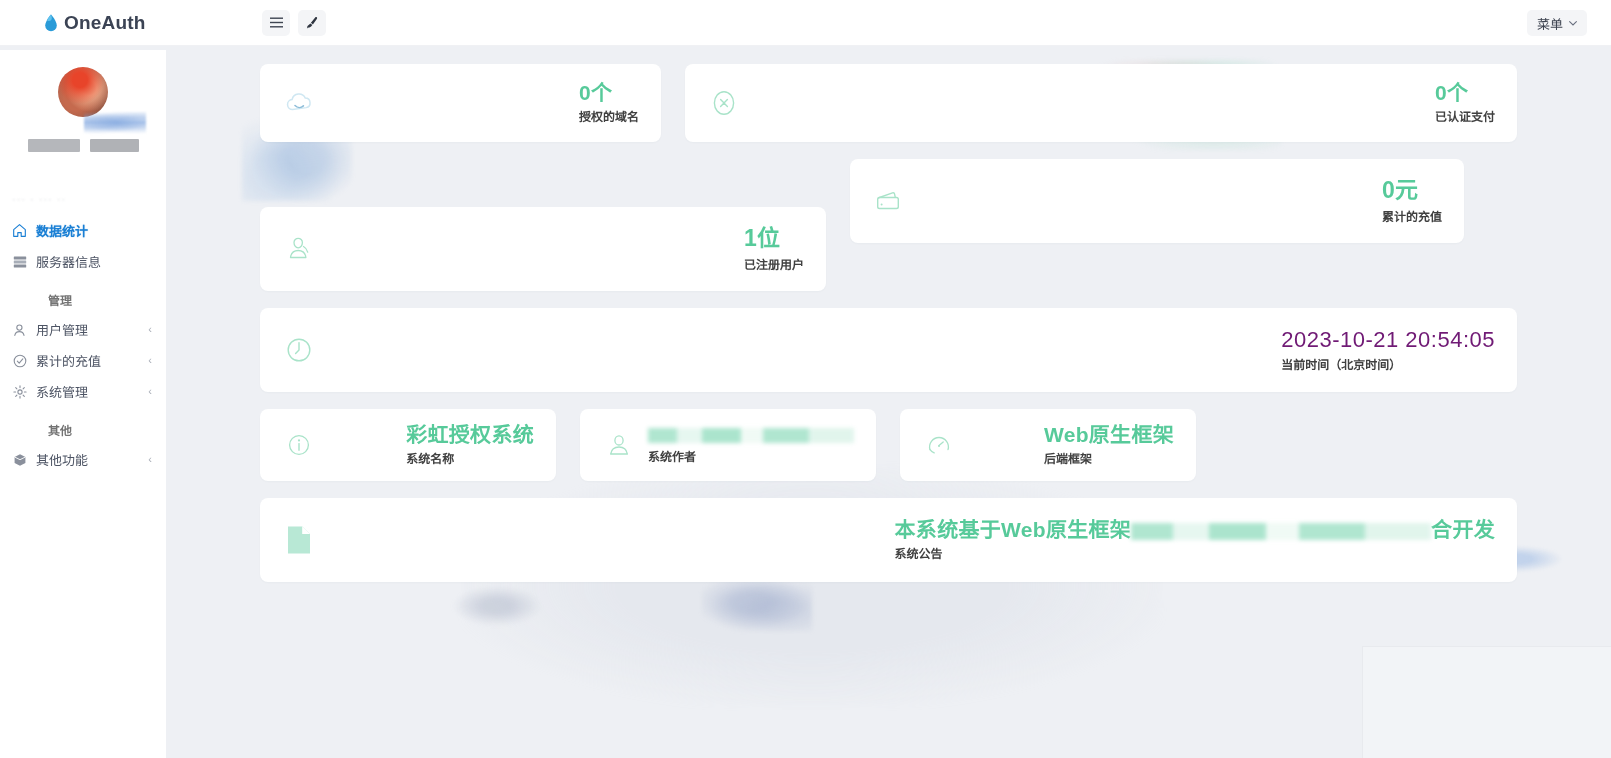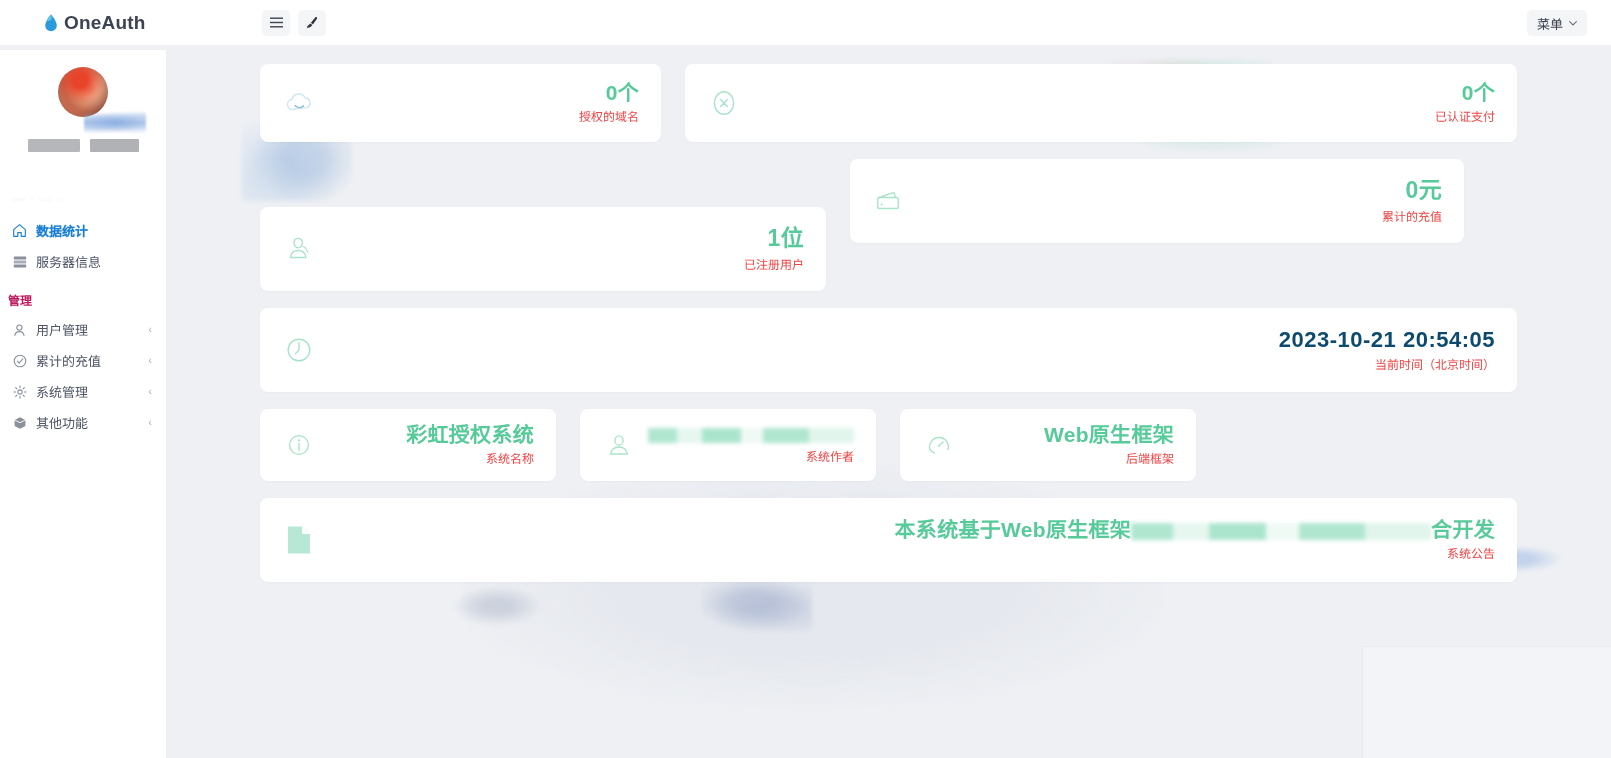--- a/index.html
+++ b/index.html
@@ -122,7 +122,7 @@
   }
   .card .card-icon svg { display: block; }
   .card-text {
-    margin-left: auto; text-align: right; line-height: 1.1;
+    margin-left: auto; line-height: 1.1;
   }
   .card-value {
     font-size: 21px; font-weight: bold; color: #57ca9a; letter-spacing: .3px;

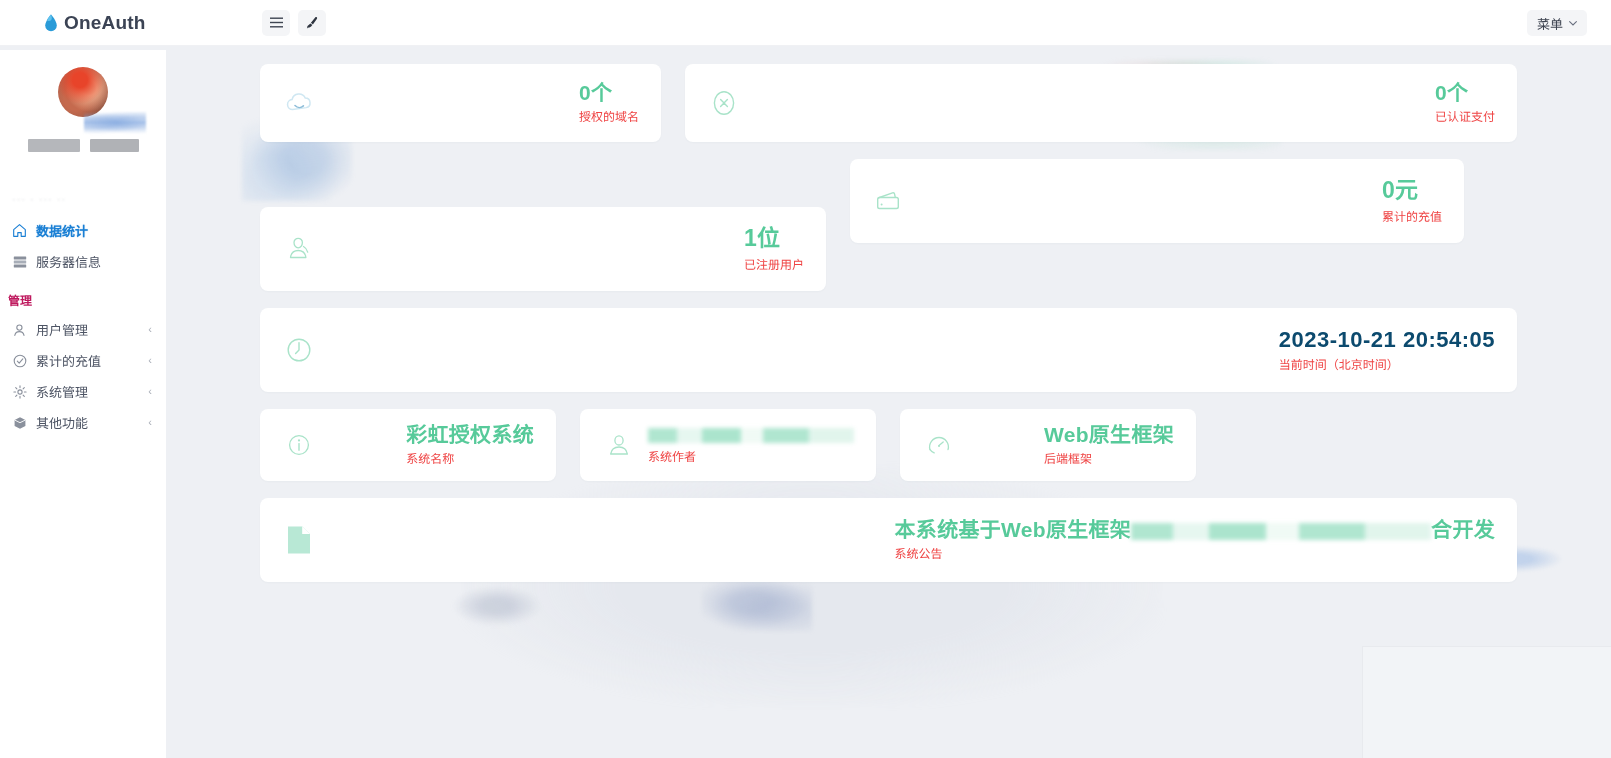--- a/index.html
+++ b/index.html
@@ -130,7 +130,7 @@
   }
   .card-value.big { font-size: 23px; }
   .card-label {
-    font-size: 12px; color: #ef4444; margin-top: 7px; font-weight: normal;
+    font-size: 12px; color: #404040; margin-top: 7px; font-weight: bold;
     white-space: nowrap;
   }
   

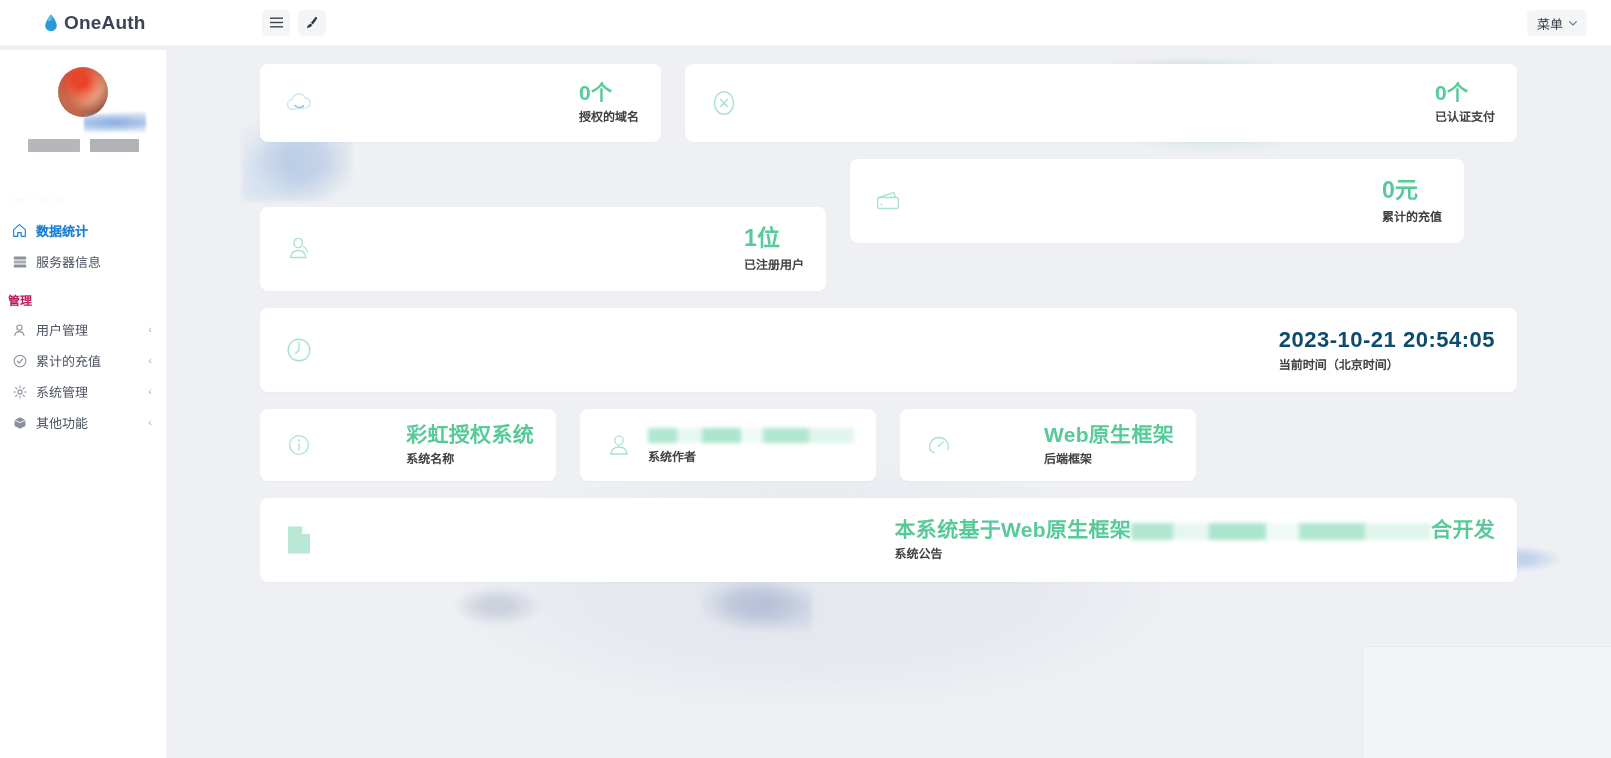--- a/index.html
+++ b/index.html
@@ -99,7 +99,7 @@
     position: absolute; right: 14px; font-size: 11px; color: #a9aeb8; line-height: 1;
   }
   .nav-section {
-    font-size: 12px; color: #be185d; padding: 14px 0 6px 8px; font-weight: bold;
+    font-size: 12px; color: #737373; padding: 14px 0 6px 8px; font-weight: bold; margin-left: 40px;
   }
 
   

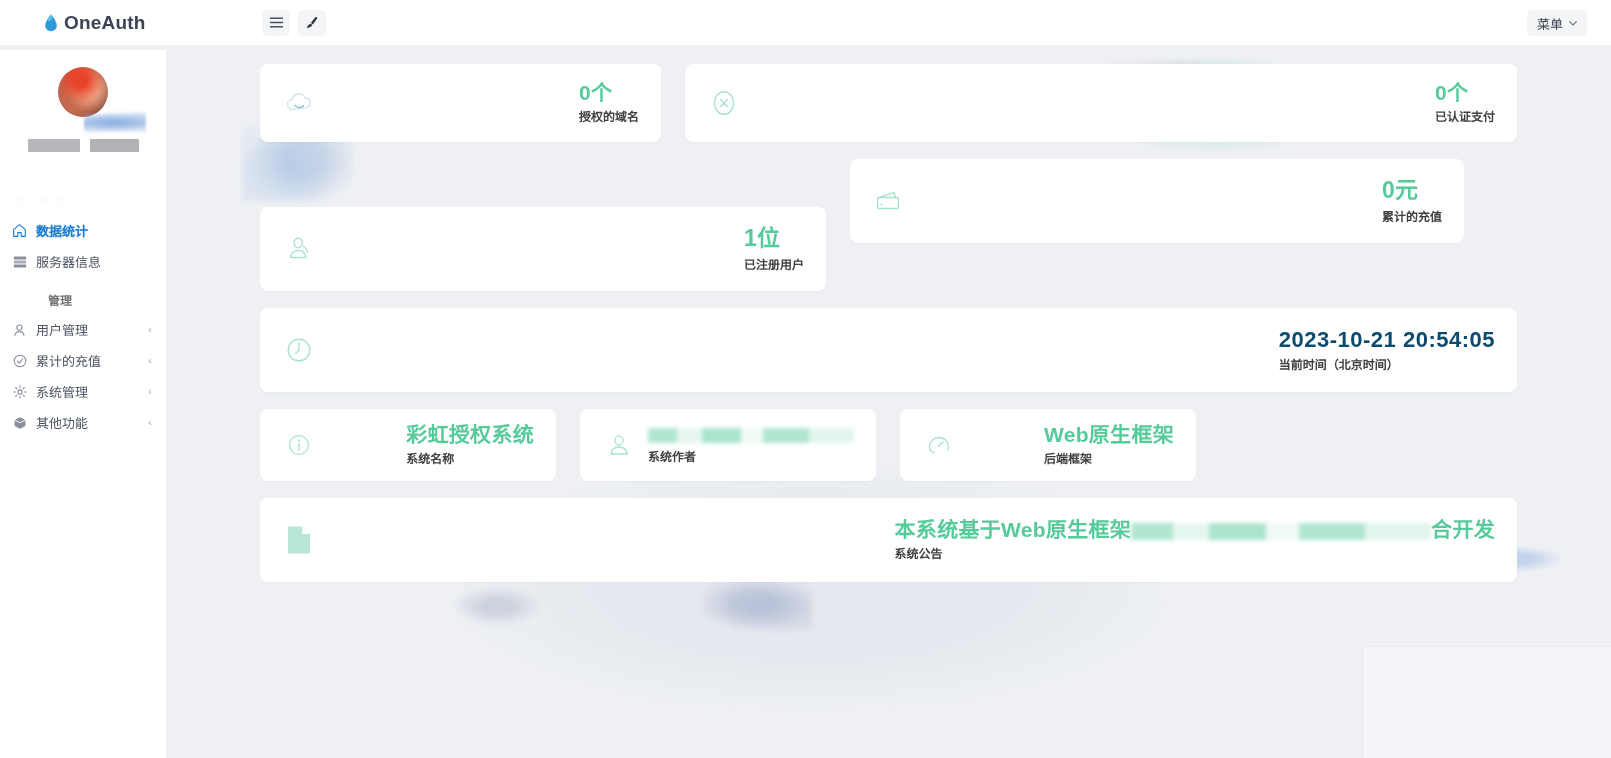--- a/index.html
+++ b/index.html
@@ -144,7 +144,7 @@
   .h-78 { height: 78px; }
   .h-84 { height: 84px; }
 
-  .time-value { font-size: 22px; font-weight: bold; color: #0c4a6e; letter-spacing: .5px; }
+  .time-value { font-size: 22px; font-weight: normal; color: #701a75; letter-spacing: .5px; }
 
   
   .redact-green {

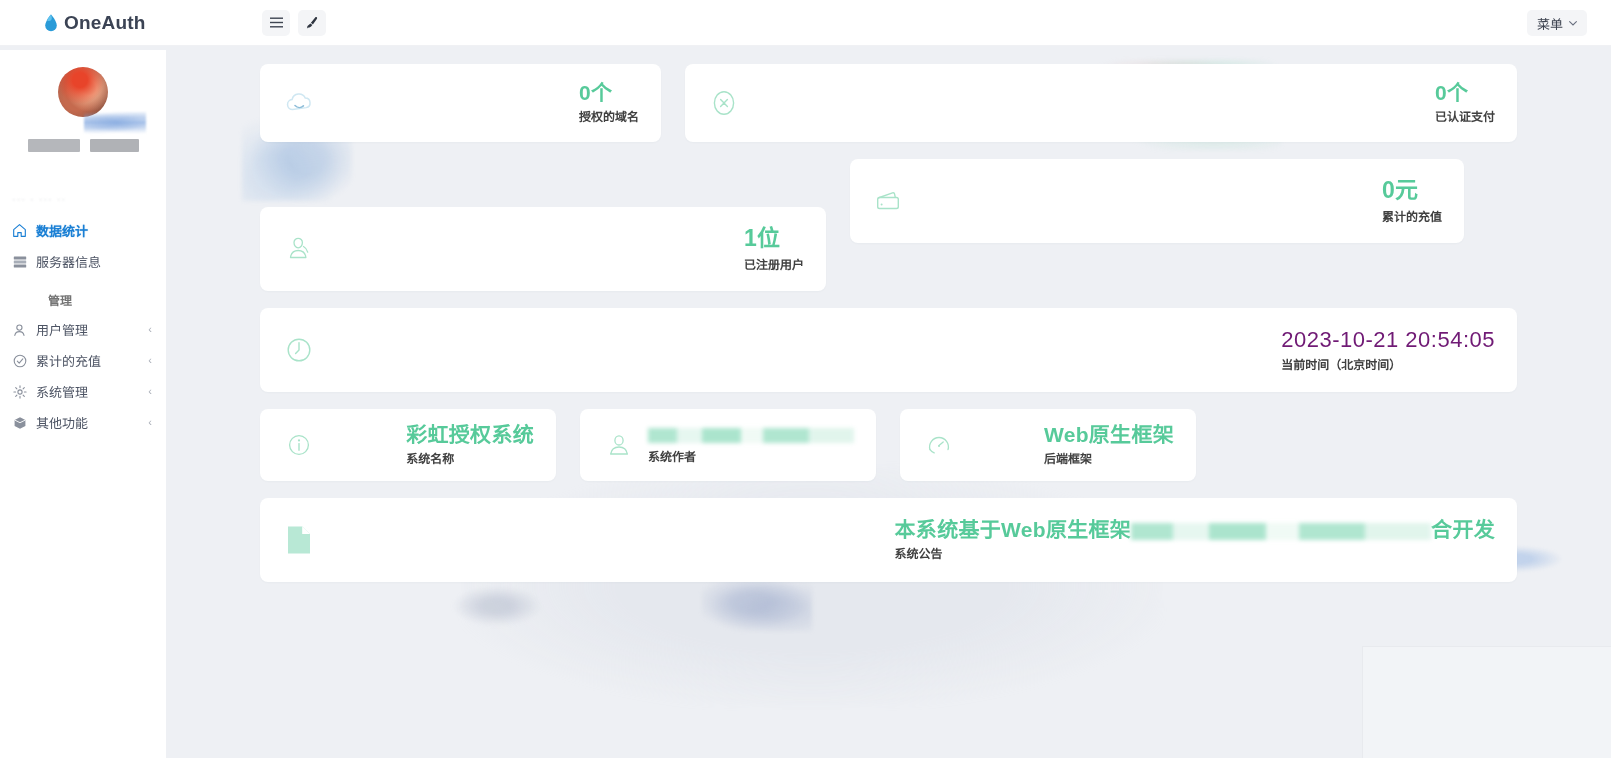--- a/index.html
+++ b/index.html
@@ -307,6 +307,7 @@
         <span class="nav-arrow">‹</span>
       </div>
 
+      <div class="nav-section">其他</div>
 
       <div class="nav-item">
         <span class="ico">

